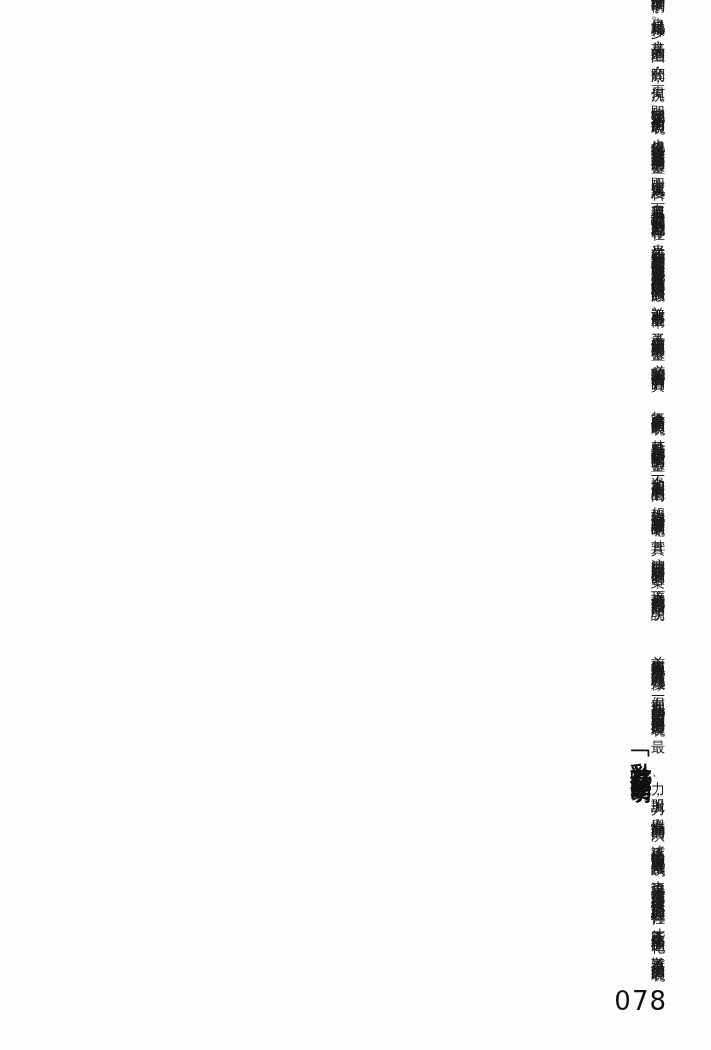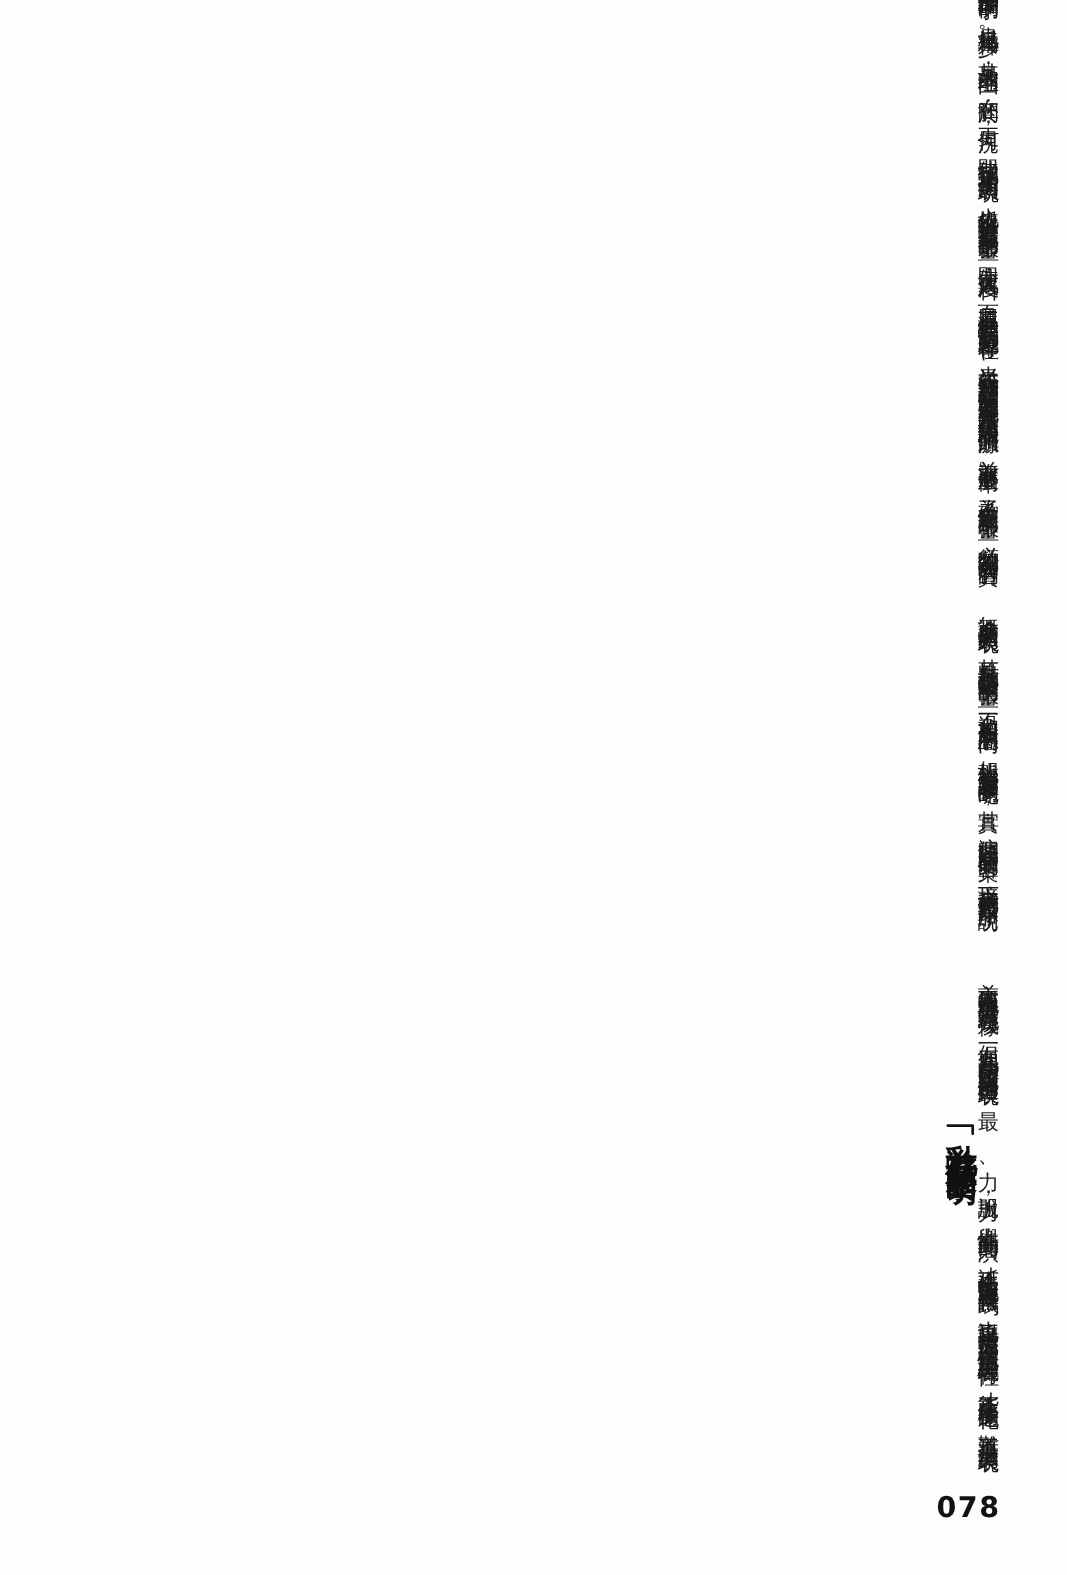--- a/index.html
+++ b/index.html
@@ -69,8 +69,8 @@
     right: 44px;
     bottom: 34px;
     font-family: "DejaVu Sans", "Liberation Sans", sans-serif;
-    font-size: 19px;
-    font-weight: bold;
+    font-size: 26px;
+    font-weight: normal;
     letter-spacing: 1px;
     color: #111;
   }

